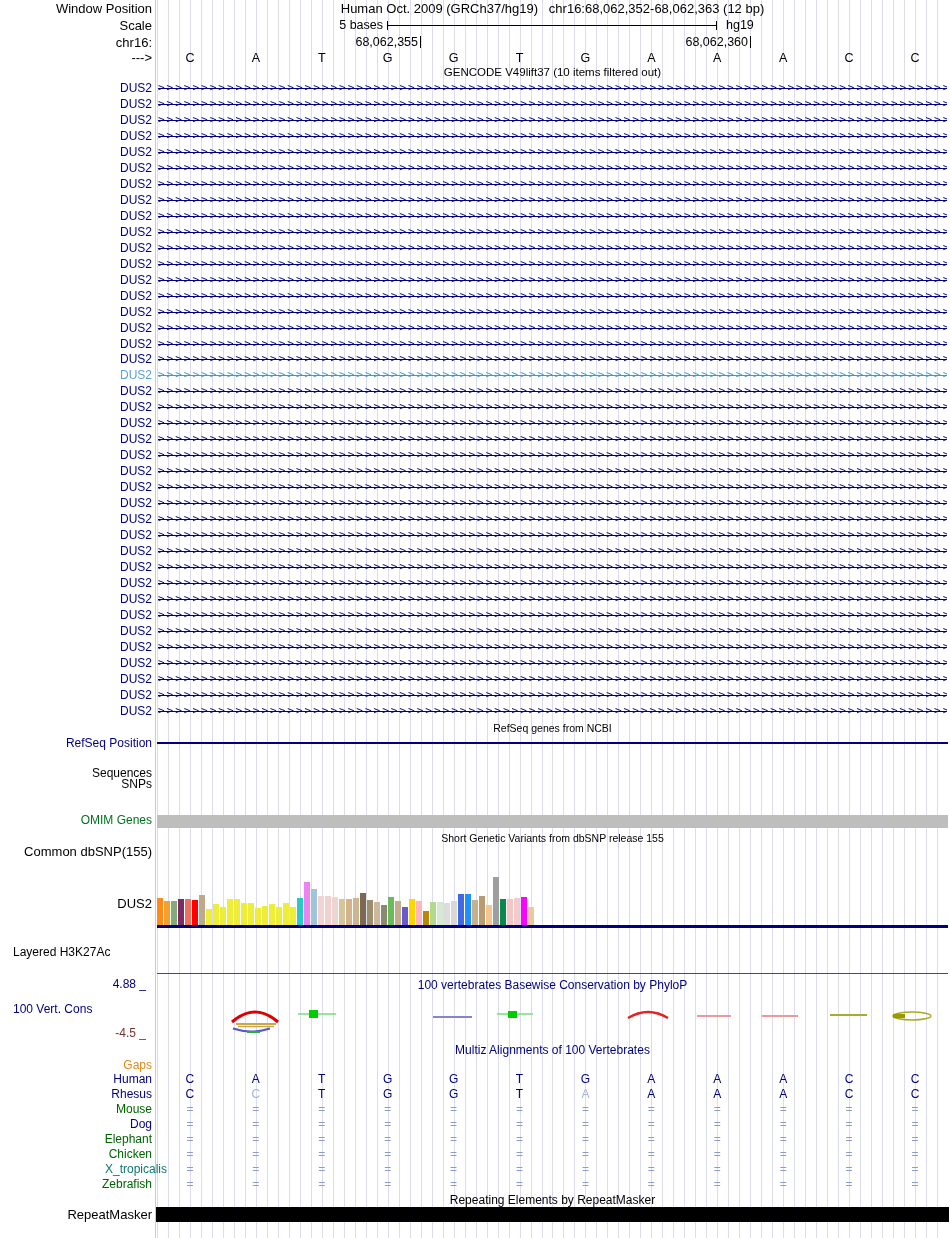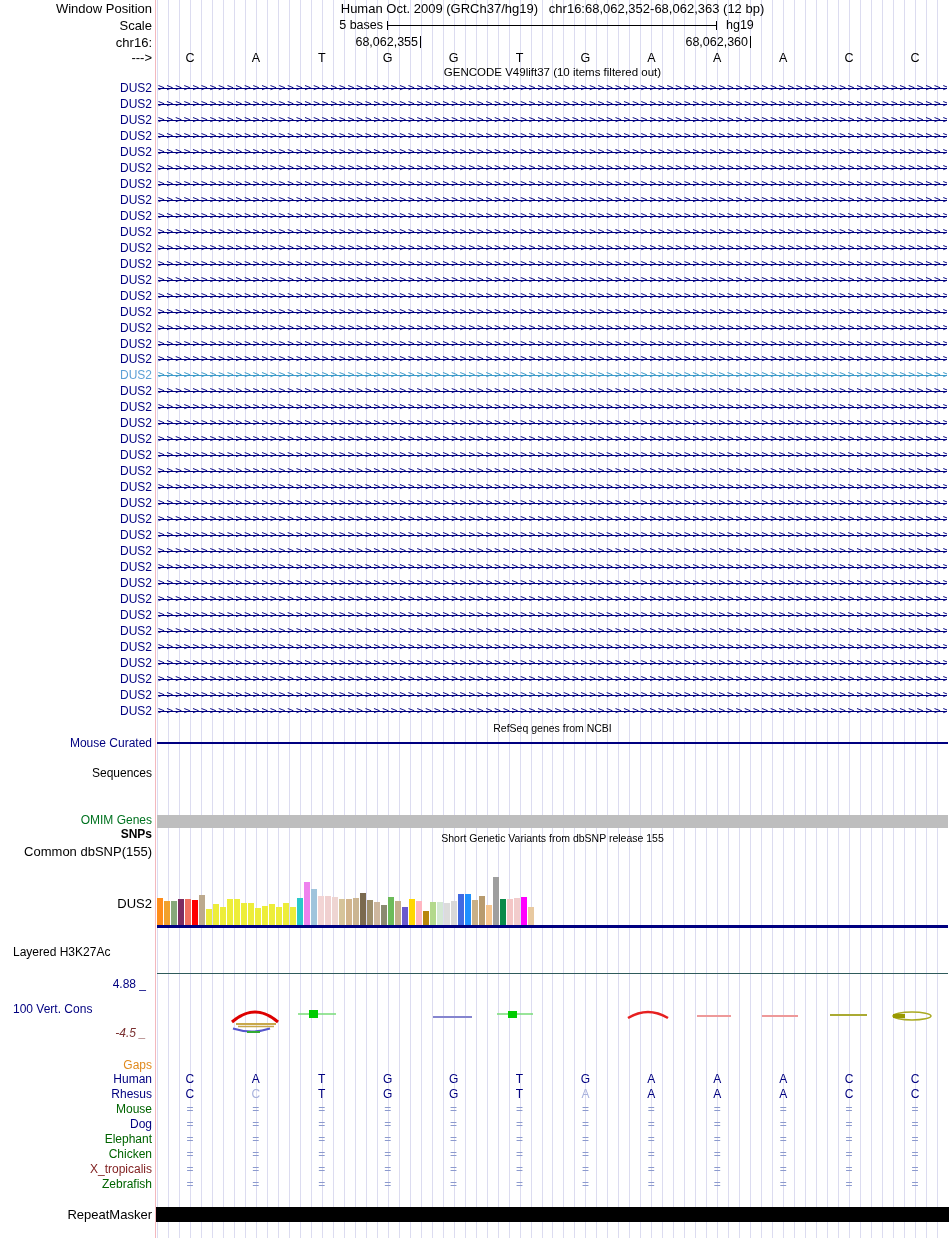--- a/index.html
+++ b/index.html
@@ -187,7 +187,7 @@
     </div>
 
   <div class="ctitle f10" style="top:722px;">RefSeq genes from NCBI</div>
-  <div class="lab navy" style="top:737px;">Mouse Curated</div>
+  <div class="lab navy" style="top:737px;">RefSeq Position</div>
   <div class="hline" style="top:742px;height:2px;background:#000080;"></div>
 
   <div class="lab" style="top:767px;">Sequences</div>

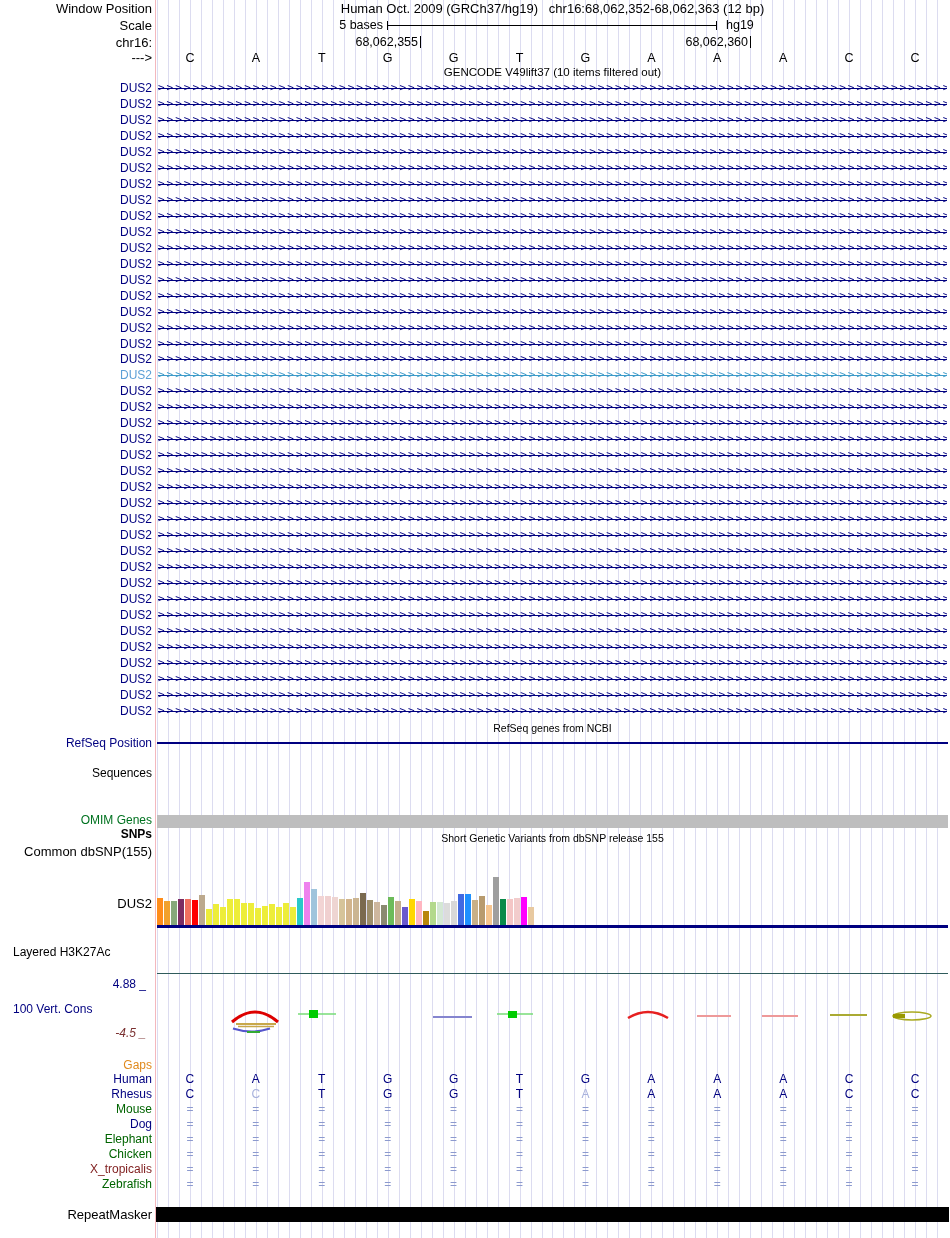--- a/index.html
+++ b/index.html
@@ -191,7 +191,7 @@
   <div class="hline" style="top:742px;height:2px;background:#000080;"></div>
 
   <div class="lab" style="top:767px;">Sequences</div>
-  <div class="lab" style="top:828px;font-weight:bold;">SNPs</div>
+  <div class="lab" style="top:778px;">SNPs</div>
 
   <div class="hline" style="top:815px;height:13px;background:#bebebe;"></div>
   <div class="lab green" style="top:814px;">OMIM Genes</div>

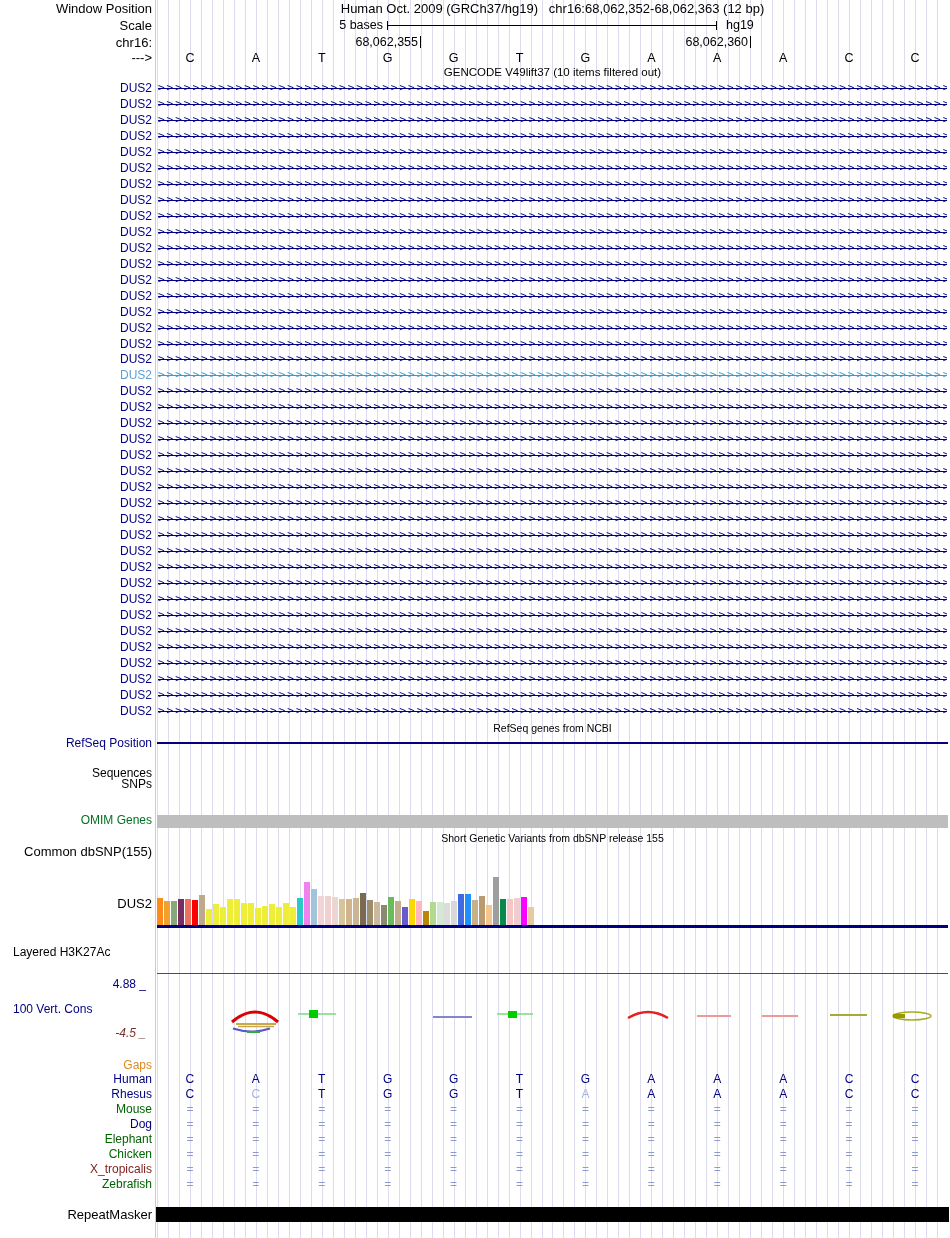--- a/index.html
+++ b/index.html
@@ -261,6 +261,7 @@
   <div class="lab-left" style="top:946px;">Layered H3K27Ac</div>
 
   <div class="hline" style="top:973px;height:1px;background:#2f5b5b;"></div>
+  <div class="ctitle f12 navy" style="top:979px;">100 vertebrates Basewise Conservation by PhyloP</div>
   <div class="lab navy" style="top:978px;left:0;width:146px;">4.88 _</div>
   <div class="lab-left navy" style="top:1003px;">100 Vert. Cons</div>
   <div class="lab maroon" style="top:1027px;left:0;width:146px;font-style:italic;">-4.5 _</div>

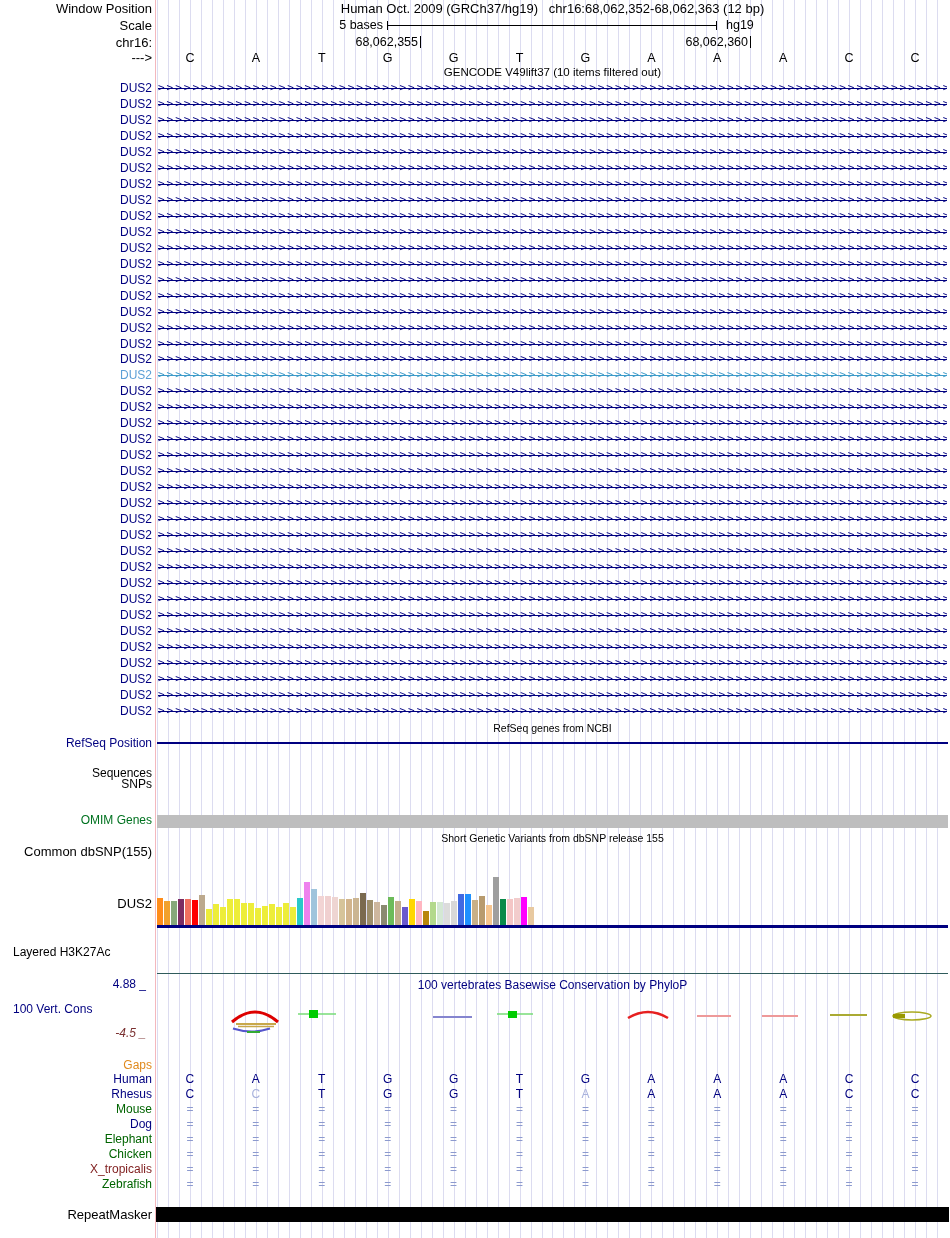--- a/index.html
+++ b/index.html
@@ -264,7 +264,7 @@
   <div class="ctitle f12 navy" style="top:979px;">100 vertebrates Basewise Conservation by PhyloP</div>
   <div class="lab navy" style="top:978px;left:0;width:146px;">4.88 _</div>
   <div class="lab-left navy" style="top:1003px;">100 Vert. Cons</div>
-  <div class="lab maroon" style="top:1027px;left:0;width:146px;font-style:italic;">-4.5 _</div>
+  <div class="lab maroon" style="top:1027px;left:0;width:146px;">-4.5 _</div>
   <svg id="cons-svg" width="950" height="35" style="position:absolute;left:0;top:1005px;">
       <path d="M232,17 Q255,-3 278,17" stroke="#dd0000" stroke-width="3" fill="none"></path>
       <line x1="236" x2="276" y1="19" y2="19" stroke="#c8a84b" stroke-width="2"></line>

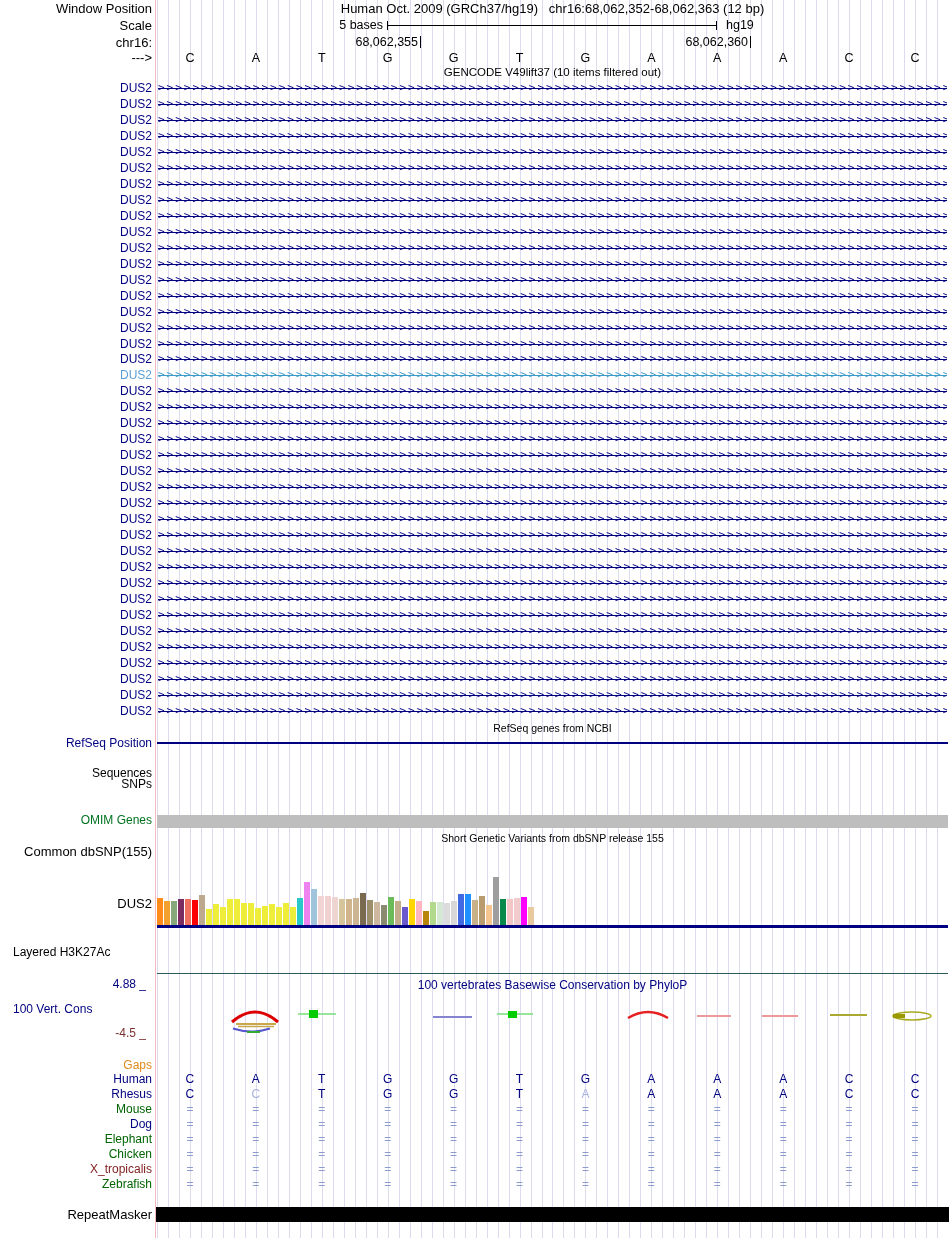--- a/index.html
+++ b/index.html
@@ -284,6 +284,7 @@
       <rect x="893" y="9" width="12" height="4" fill="#999900"></rect>
     </svg>
 
+  <div class="ctitle f12 navy" style="top:1044px;">Multiz Alignments of 100 Vertebrates</div>
   <div class="lab orange" style="top:1059px;">Gaps</div>
   <div id="multiz-rows">
       <div class="lab" style="top: 1073px; color: rgb(0, 0, 128);">Human</div>

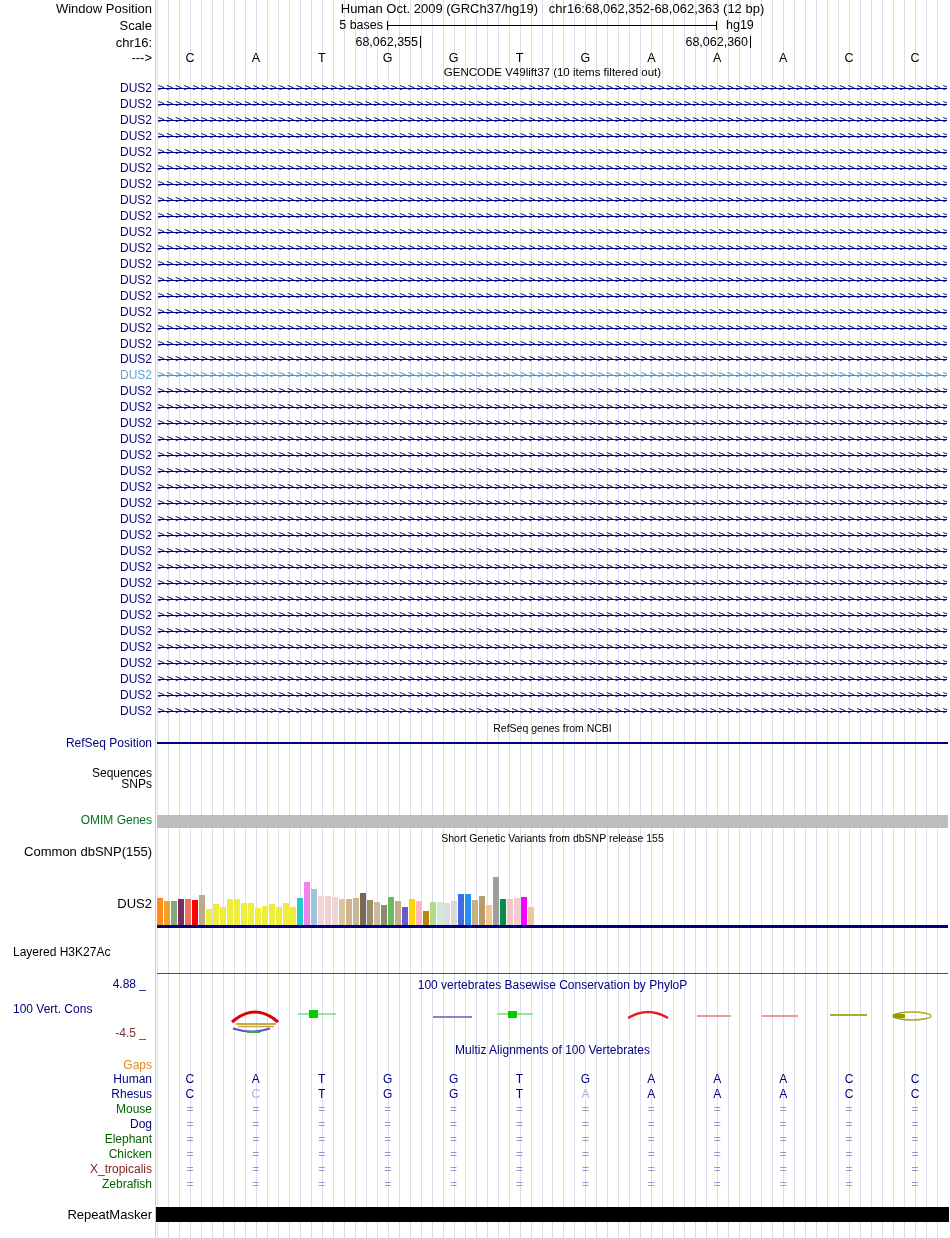--- a/index.html
+++ b/index.html
@@ -365,7 +365,7 @@
       <div class="alncell" style="left: 750.208px; top: 1148px; color: rgb(140, 154, 206);">=</div>
       <div class="alncell" style="left: 816.125px; top: 1148px; color: rgb(140, 154, 206);">=</div>
       <div class="alncell" style="left: 882.042px; top: 1148px; color: rgb(140, 154, 206);">=</div>
-      <div class="lab" style="top: 1163px; color: #7f1d1d;">X_tropicalis</div>
+      <div class="lab" style="top: 1163px; color: #0f766e; margin-left: 15px;">X_tropicalis</div>
       <div class="alncell" style="left: 156.958px; top: 1163px; color: rgb(140, 154, 206);">=</div>
       <div class="alncell" style="left: 222.875px; top: 1163px; color: rgb(140, 154, 206);">=</div>
       <div class="alncell" style="left: 288.792px; top: 1163px; color: rgb(140, 154, 206);">=</div>

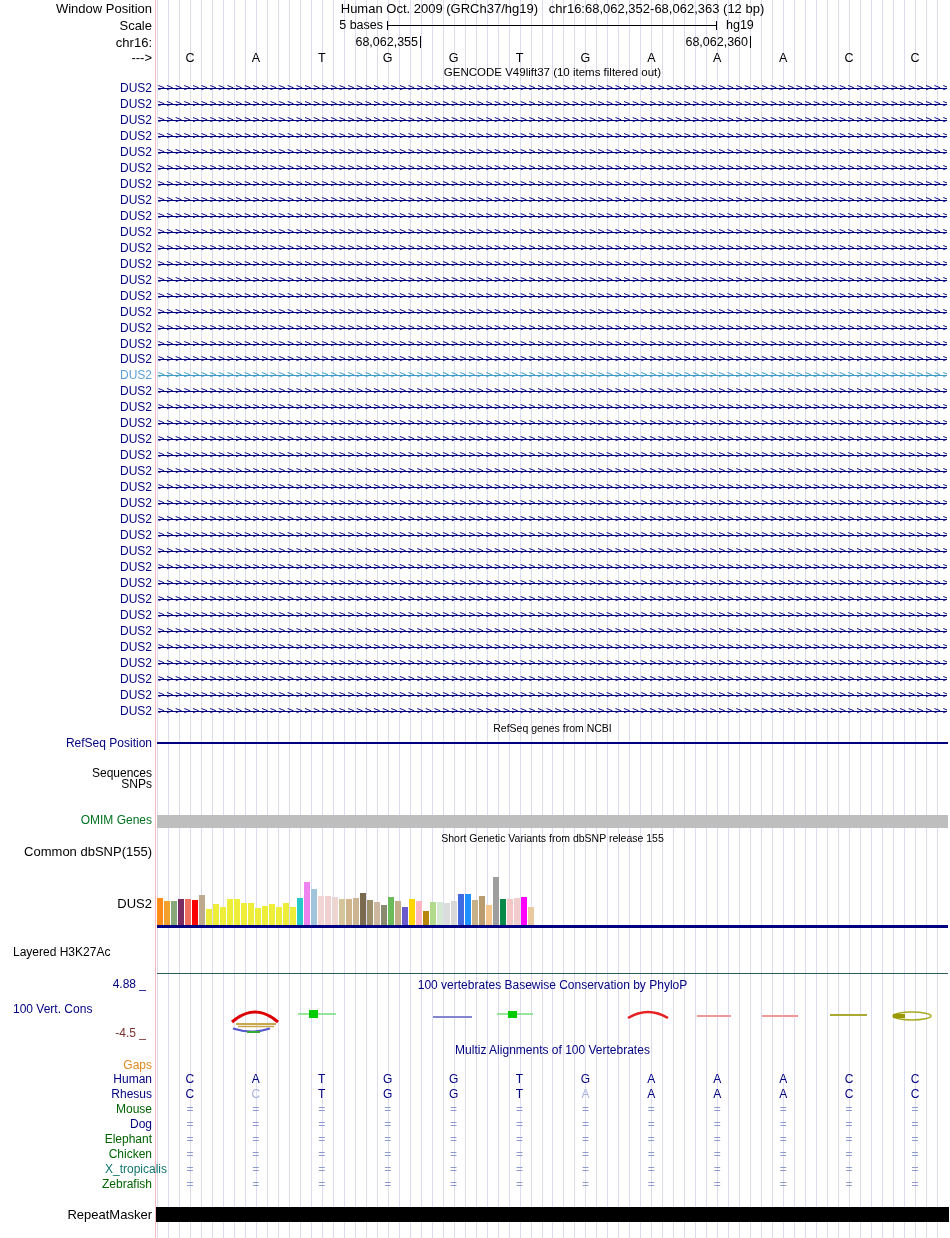--- a/index.html
+++ b/index.html
@@ -393,6 +393,7 @@
       <div class="alncell" style="left: 882.042px; top: 1178px; color: rgb(140, 154, 206);">=</div>
     </div>
 
+  <div class="ctitle f12" style="top:1194px;">Repeating Elements by RepeatMasker</div>
   <div style="position:absolute;left:156px;top:1207px;width:793px;height:15px;background:#000;"></div>
   <div class="lab f125" style="top:1208px;">RepeatMasker</div>
 </div>

